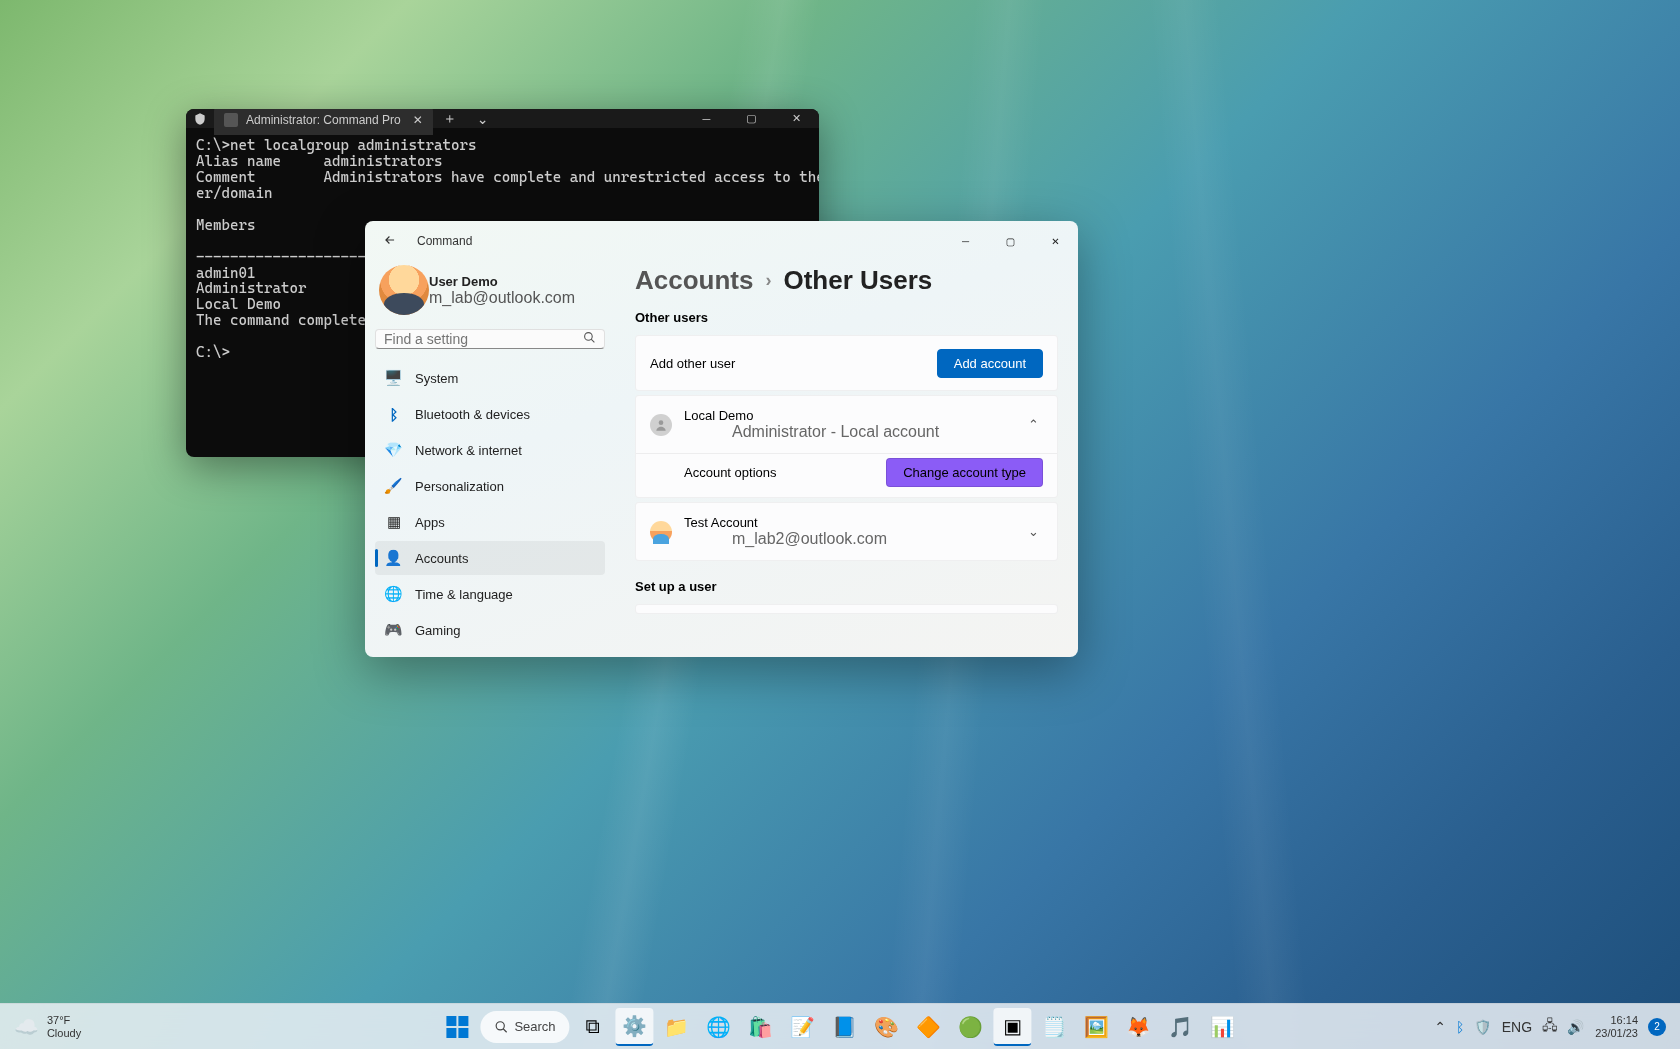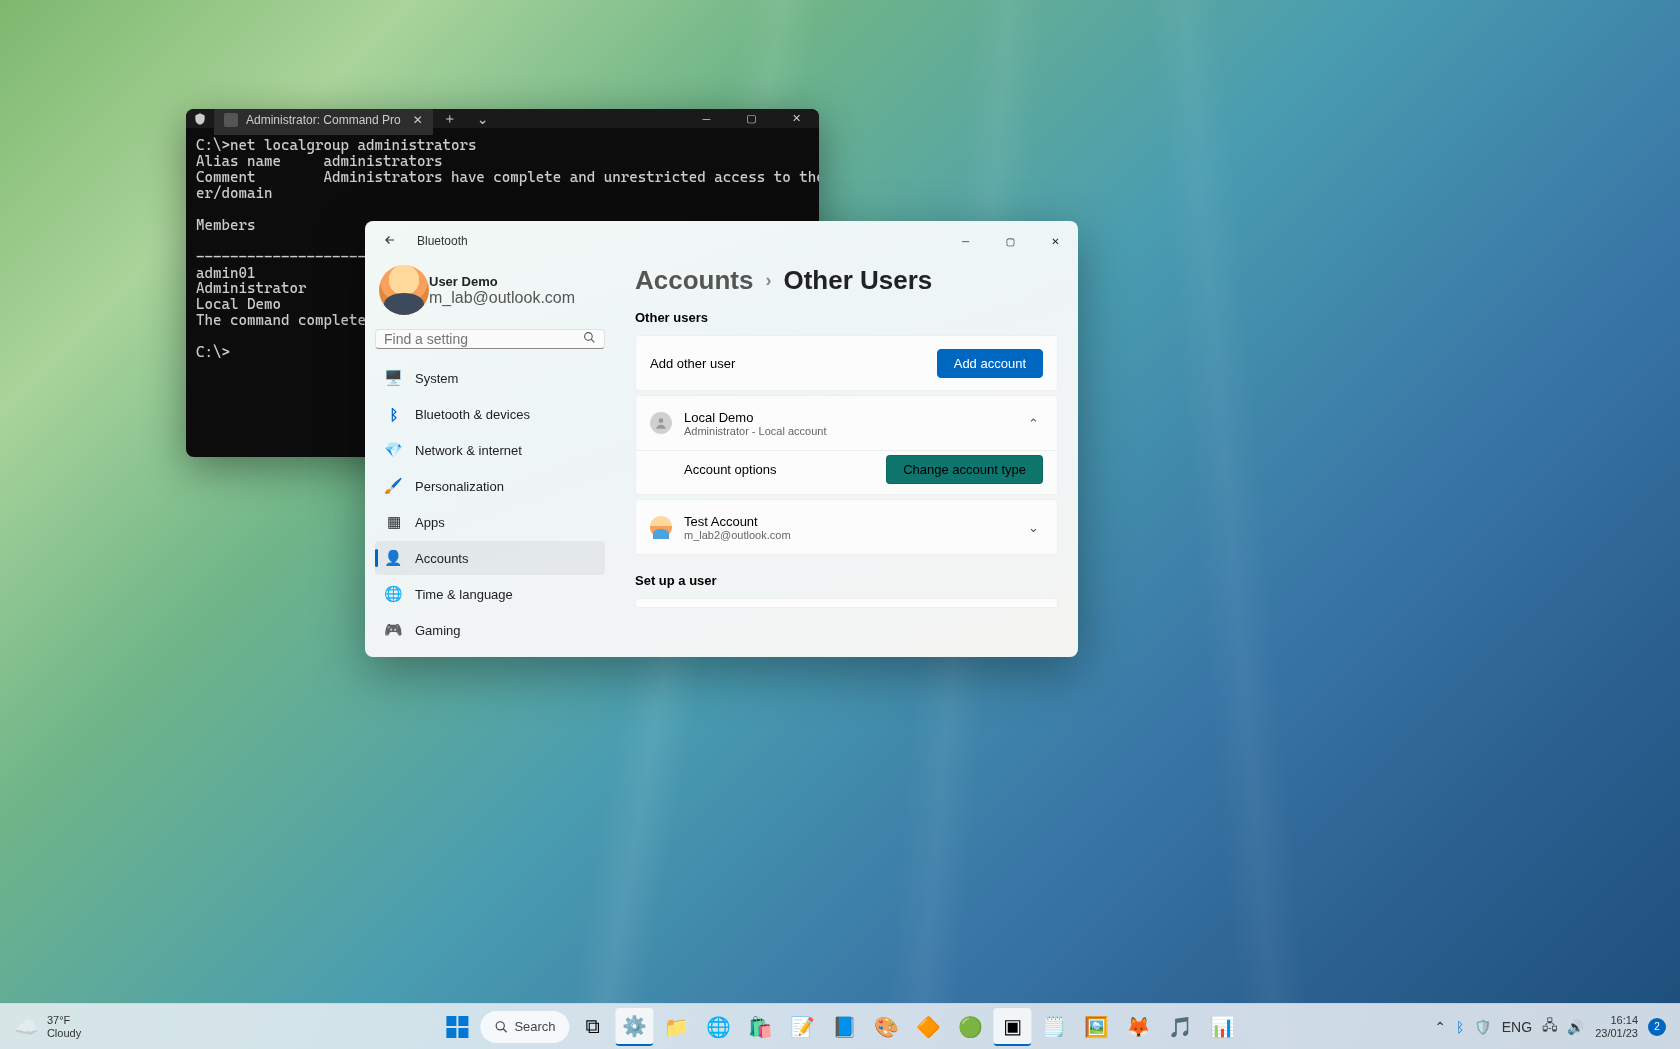--- a/index.html
+++ b/index.html
@@ -193,7 +193,7 @@
           <path d="M19 12H5M11 18l-6-6 6-6"></path>
         </svg>
     </span>
-    <span class="settings-title">Bluetooth</span>
+    <span class="settings-title">Command</span>
     <div class="settings-winctrls">
       <div>─</div>
       <div>▢</div>

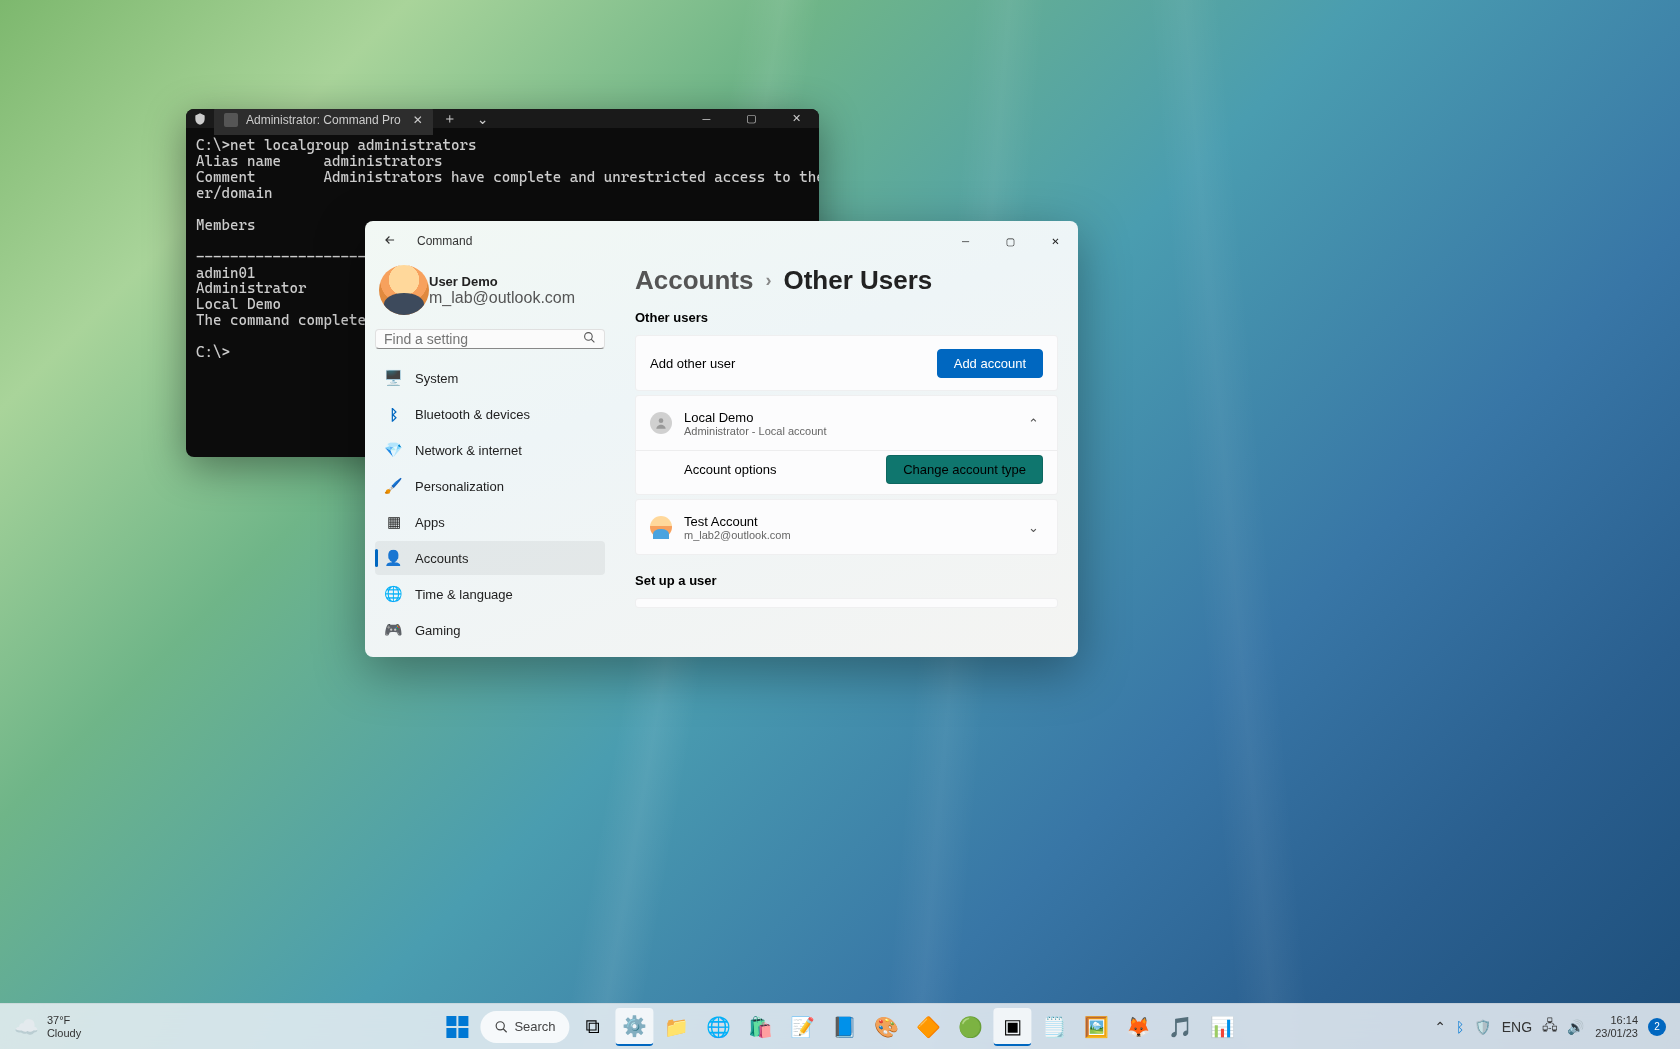--- a/index.html
+++ b/index.html
@@ -107,7 +107,7 @@
   .user-icon.color { background:linear-gradient(#ffd89b 45%, #f7a15d 46%); position:relative;}
   .user-icon.color::after{content:'';position:absolute;bottom:-1px;left:15%;width:70%;height:45%;background:#4aa3df;border-radius:50% 50% 0 0;}
   .row-title { font-weight:400; }
-  .row-sub { font-size:11px; color:#666; }
+  .row-sub { font-size:16px; color:#666;margin-left:48px; }
   .spacer { flex:1; }
   .btn {
     padding:6px 16px; border-radius:4px; font-size:13px; cursor:pointer; border:1px solid rgba(0,0,0,0.12);

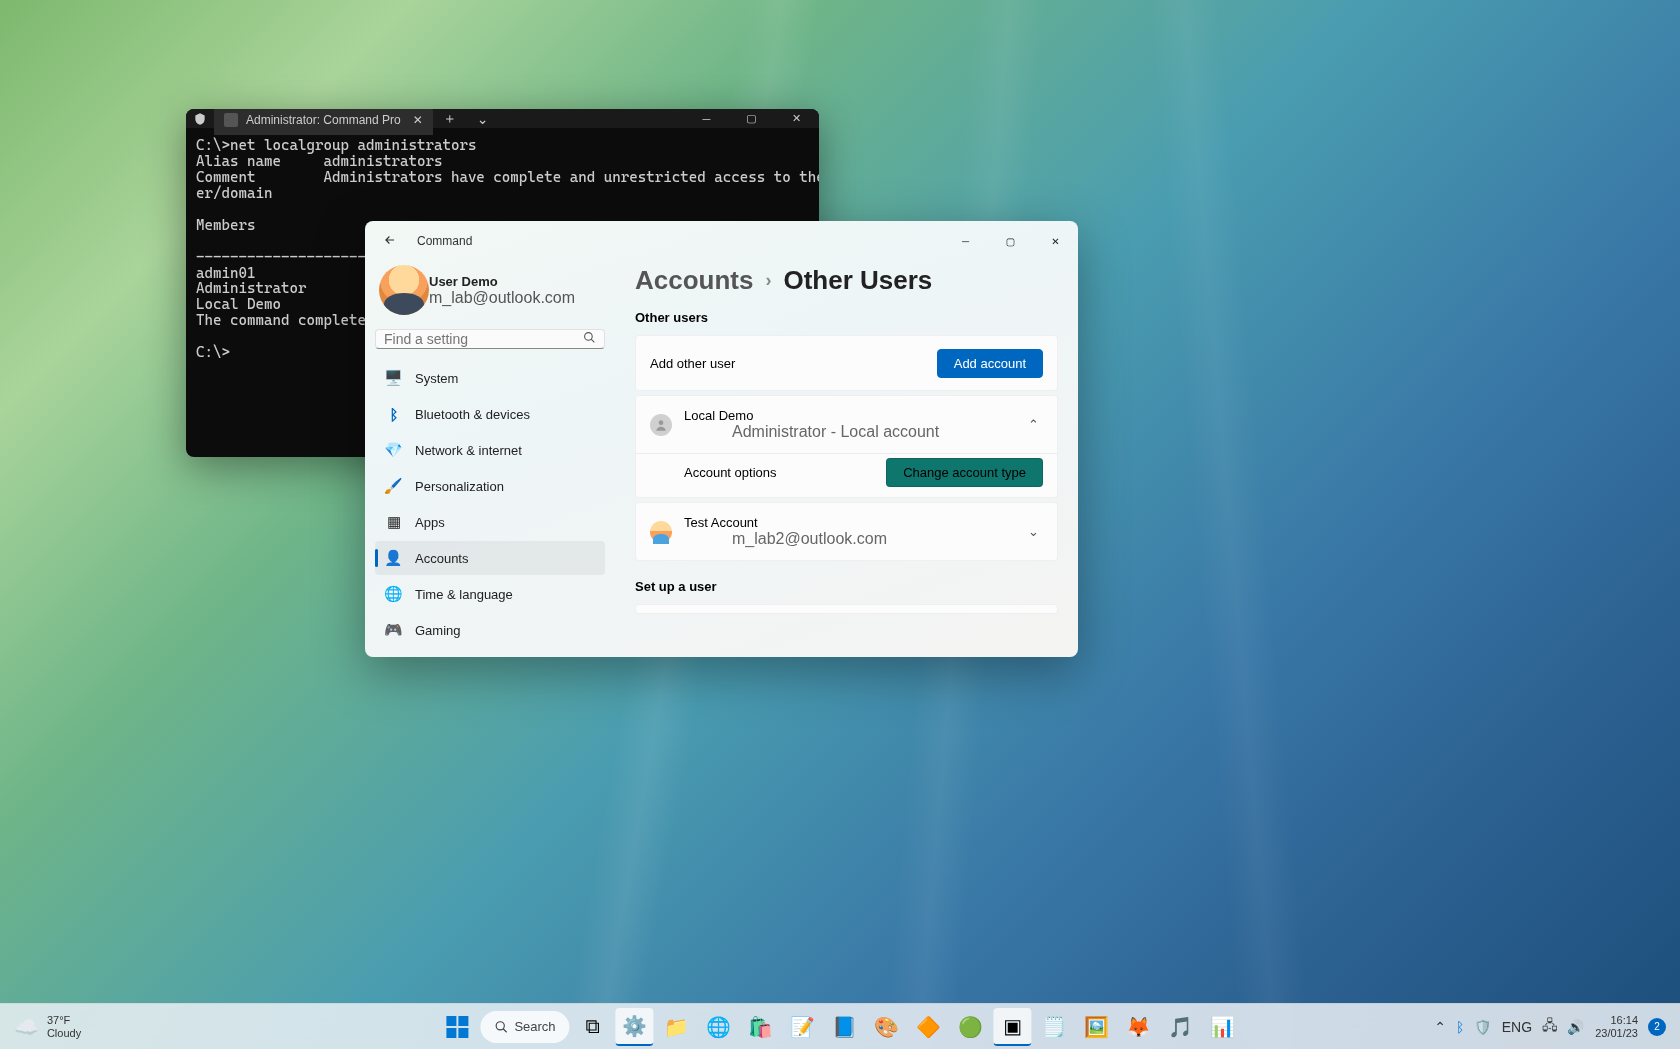--- a/index.html
+++ b/index.html
@@ -111,7 +111,7 @@
   .spacer { flex:1; }
   .btn {
     padding:6px 16px; border-radius:4px; font-size:13px; cursor:pointer; border:1px solid rgba(0,0,0,0.12);
-    background:#0f766e;
+    background:#8b5cf6;
   }
   .btn-primary { background:#0067c0; color:#ffffff; border-color:#0067c0; }
   .chevron { font-size:13px; color:#555; cursor:pointer; padding:4px; }

